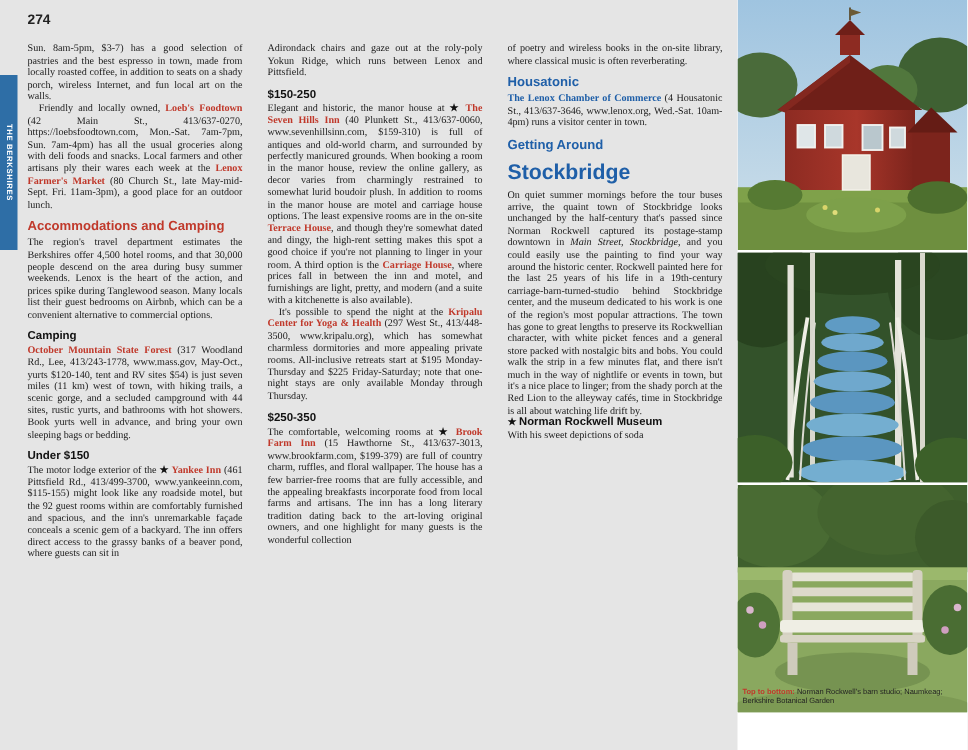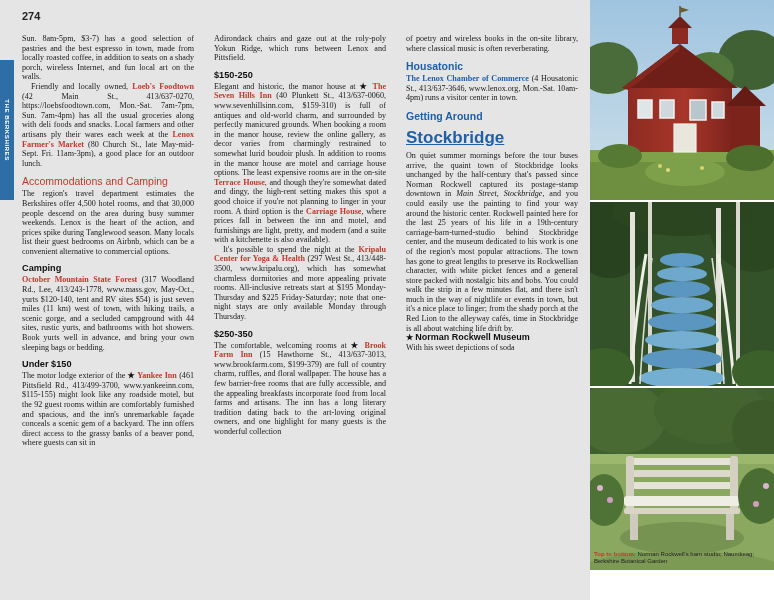--- a/index.html
+++ b/index.html
@@ -186,7 +186,7 @@
       <p class="noindent">of poetry and wireless books in the on-site library, where classical music is often reverberating.</p>
 
       <div class="h-blue">Housatonic</div>
-      <p class="noindent"><span class="bold-blue">The Lenox Chamber of Commerce</span><span> (4 Housatonic St., 413/637-3646, www.lenox.org, Mon.-Sat. 10am-4pm) runs a visitor center in town.</span></p>
+      <p class="noindent"><span class="bold-blue">The Lenox Chamber of Commerce</span><span> (4 Housatonic St., 413/637-3646, www.lenox.org, Wed.-Sat. 10am-4pm) runs a visitor center in town.</span></p>
 
       <div class="h-blue">Getting Around</div>
 

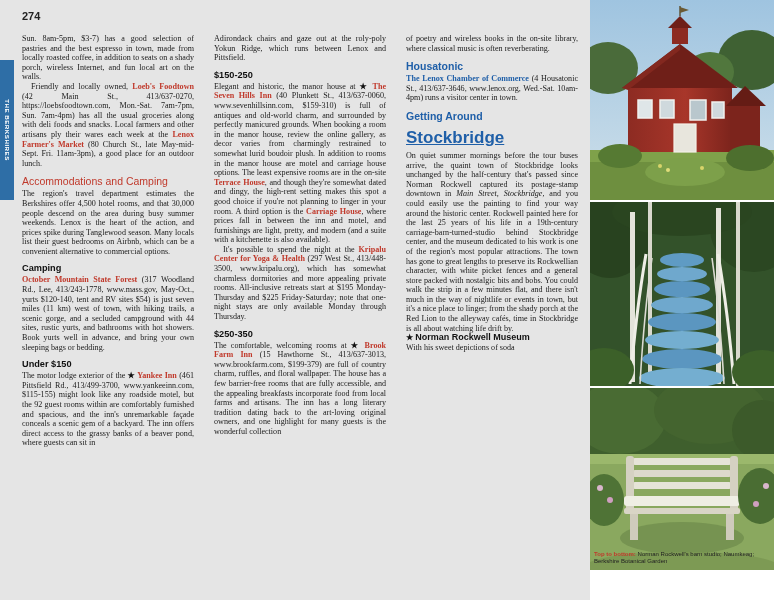--- a/index.html
+++ b/index.html
@@ -109,7 +109,6 @@
     margin: 6px 0 4px 0;
     text-indent: 0;
     text-align: left;
-    text-decoration: underline;
   }
   .bold-red { color: #c0392b; font-weight: bold; }
   .bold-blue { color: #1f5fa8; font-weight: bold; }

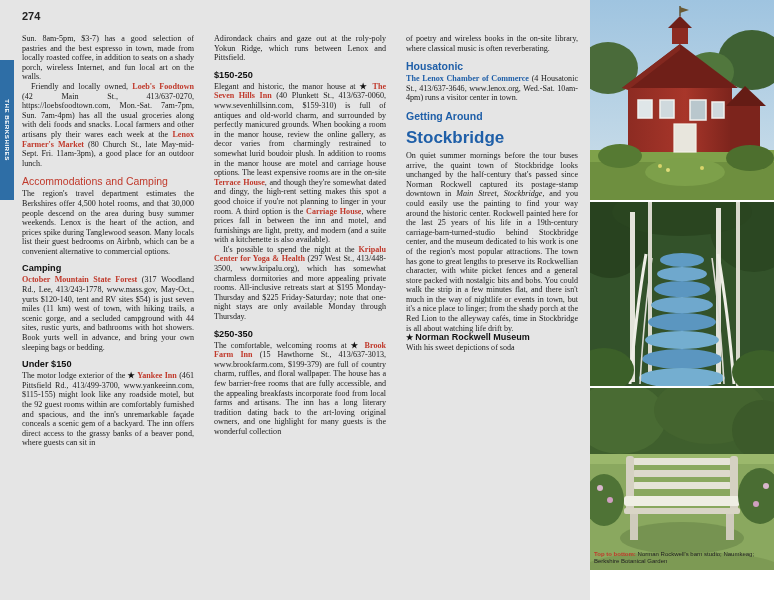--- a/index.html
+++ b/index.html
@@ -73,7 +73,7 @@
   .h-red {
     font-family: "Liberation Sans", sans-serif;
     color: #c0392b;
-    font-weight: normal;
+    font-weight: bold;
     font-size: 10.5px;
     line-height: 12px;
     margin: 7px 0 2px 0;

